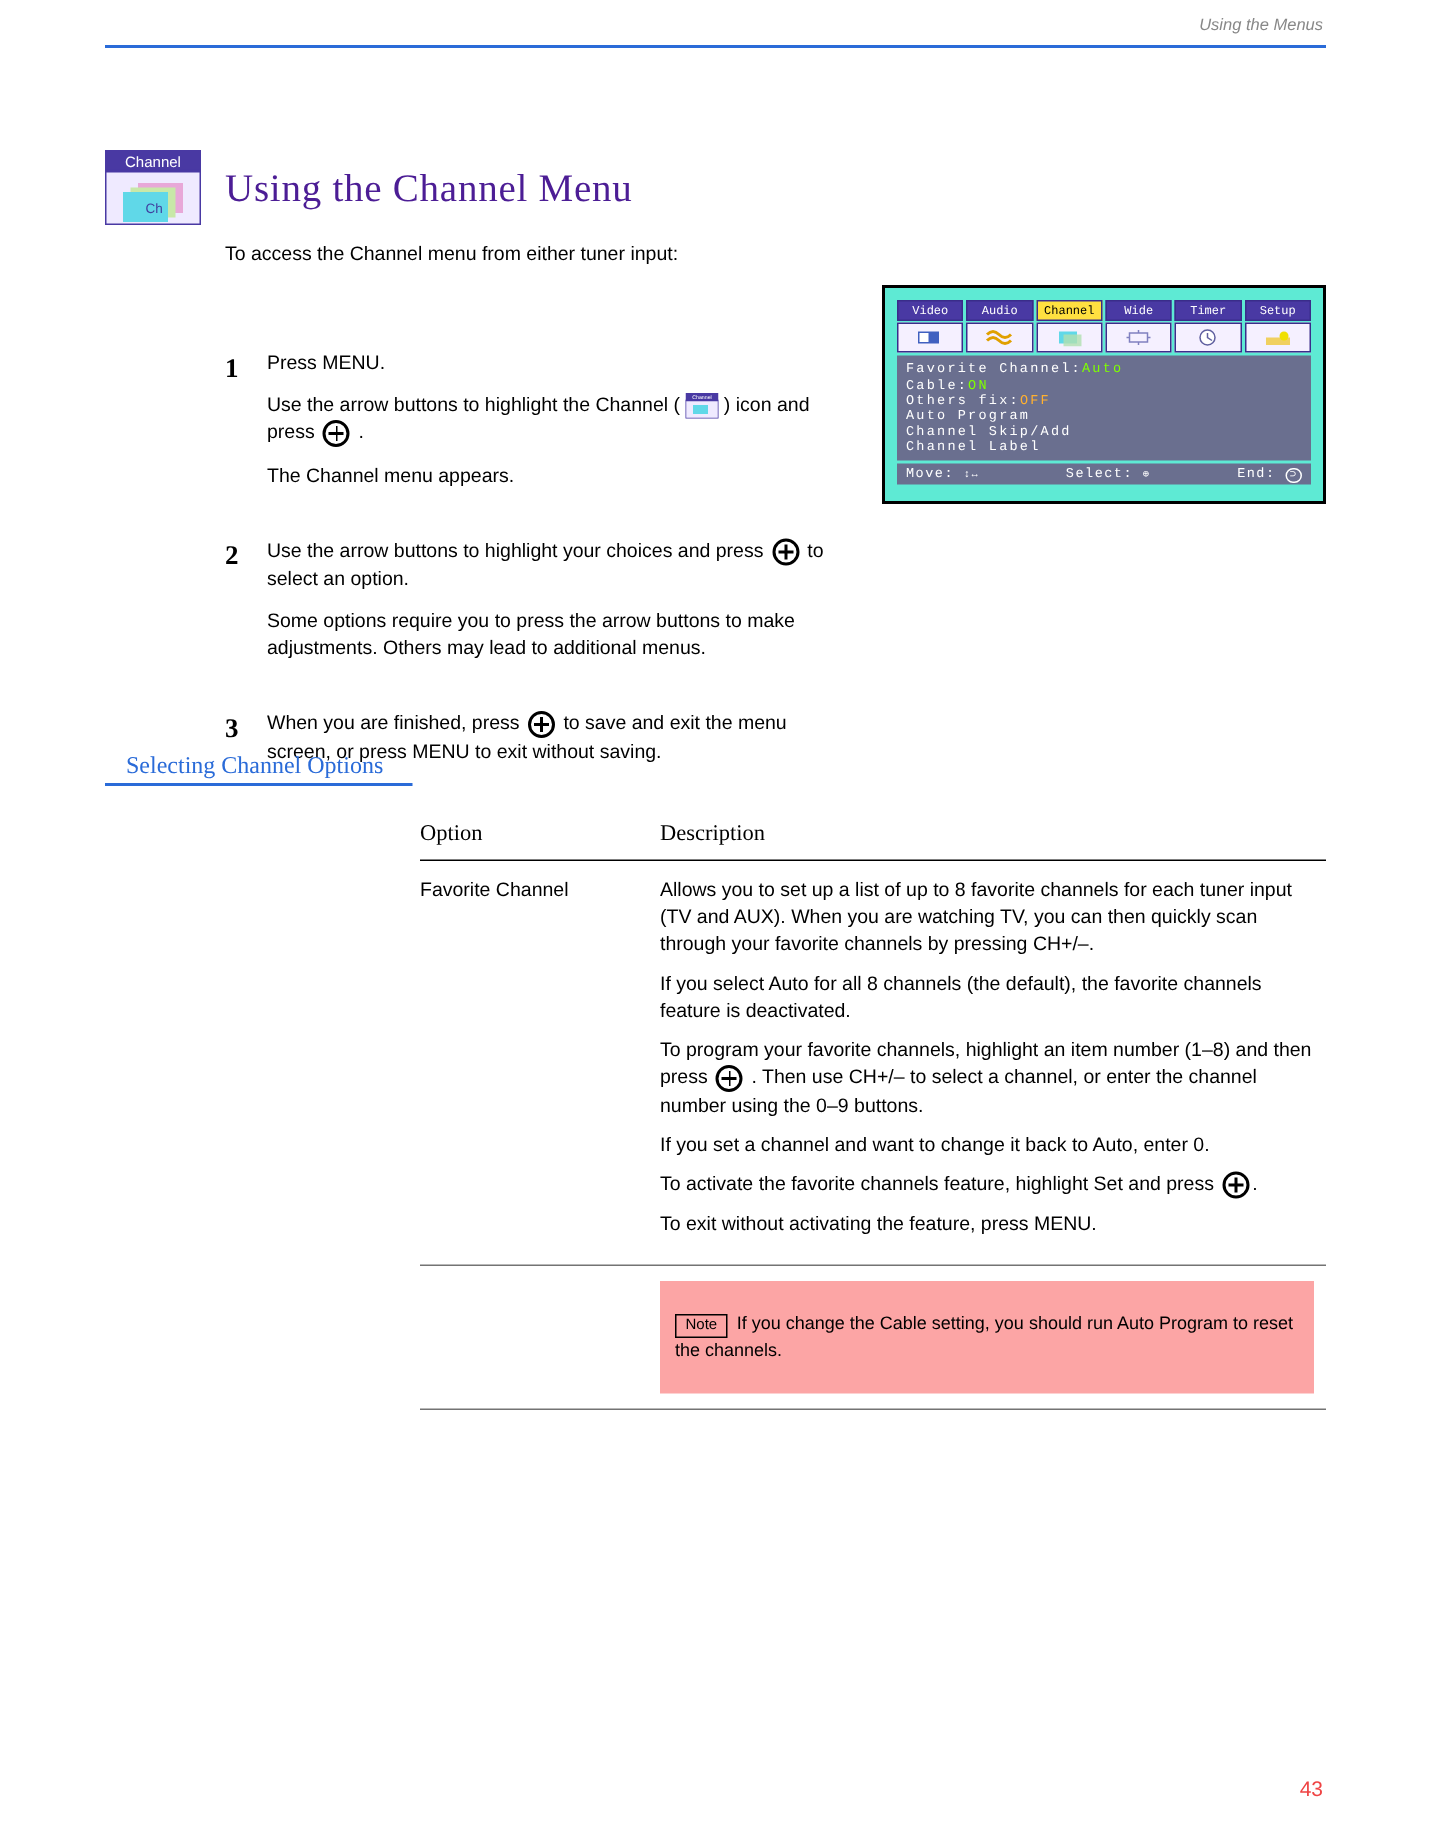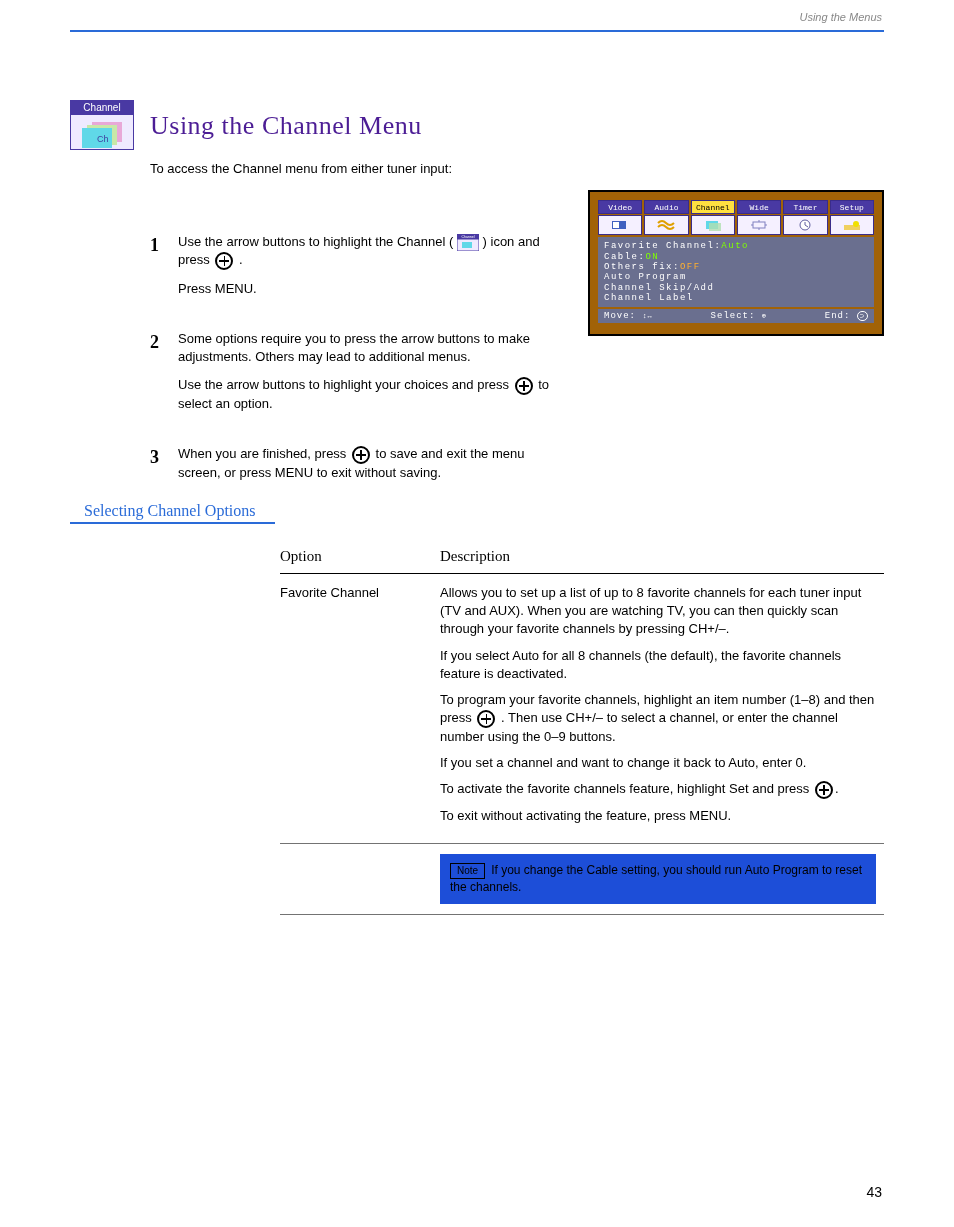--- a/index.html
+++ b/index.html
@@ -104,7 +104,7 @@
     width: 296px;
     height: 146px;
     border: 2px solid #000;
-    background: #a16207;
+    background: #5eead4;
     padding: 8px;
     font-family: "Courier New", monospace;
   }

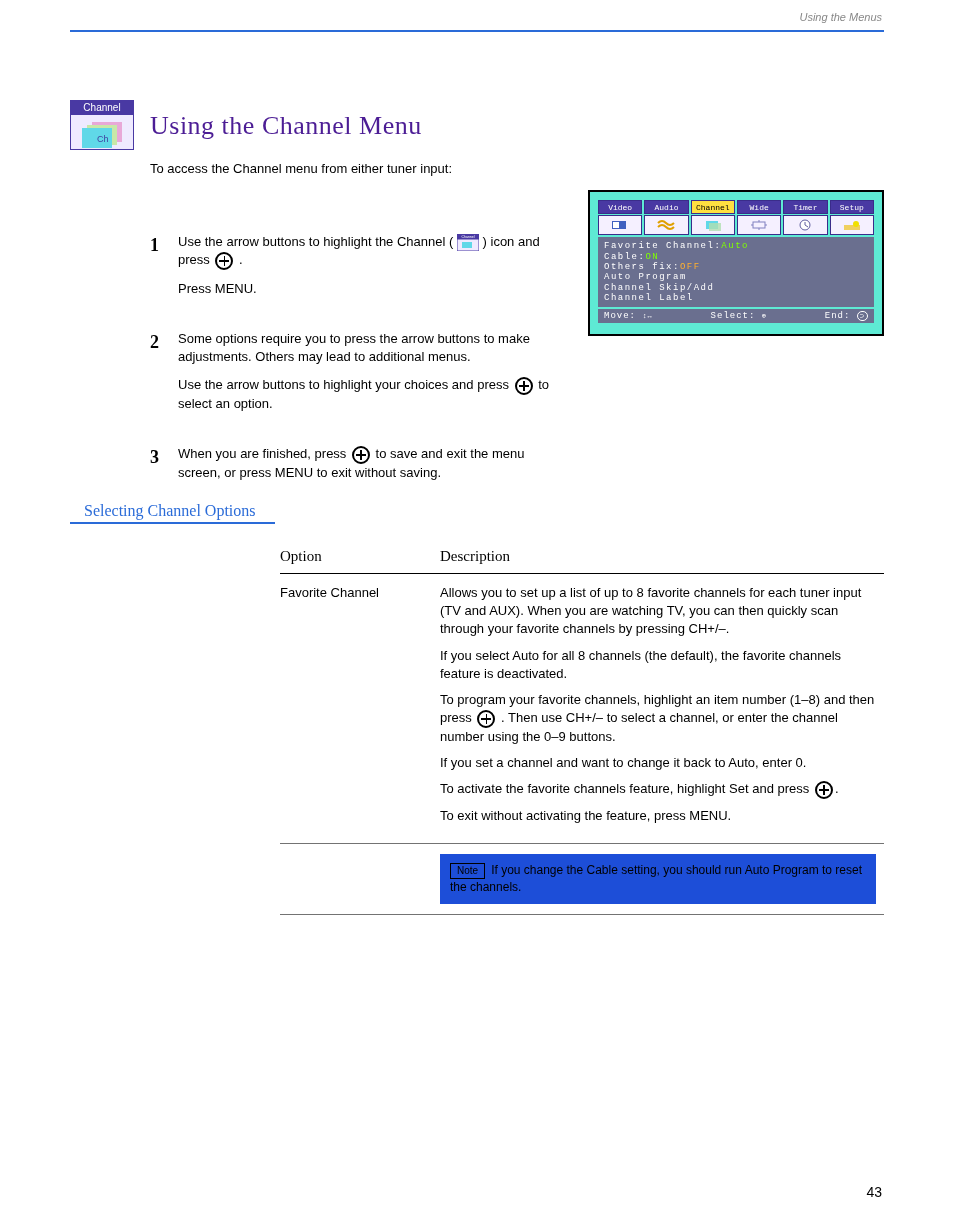--- a/index.html
+++ b/index.html
@@ -240,13 +240,13 @@
     <div class="step">
       <div class="step-num">1</div>
       <div class="step-body">
+        <p>Press MENU.</p>
         <p>Use the arrow buttons to highlight the Channel ( <span class="channel-badge-small"><svg viewBox="0 0 22 17">
               <rect width="22" height="5" fill="#4939a3"></rect>
               <text x="11" y="4" text-anchor="middle" fill="#fff" font-size="3.5">Channel</text>
               <rect y="5" width="22" height="12" fill="#efeaff" stroke="#4939a3"></rect>
               <rect x="5" y="8" width="10" height="6" fill="#60d8e8"></rect>
             </svg></span>  ) icon and press <span class="sel-icon"></span> .</p>
-        <p>Press MENU.</p>
       </div>
     </div>
     <div class="step">

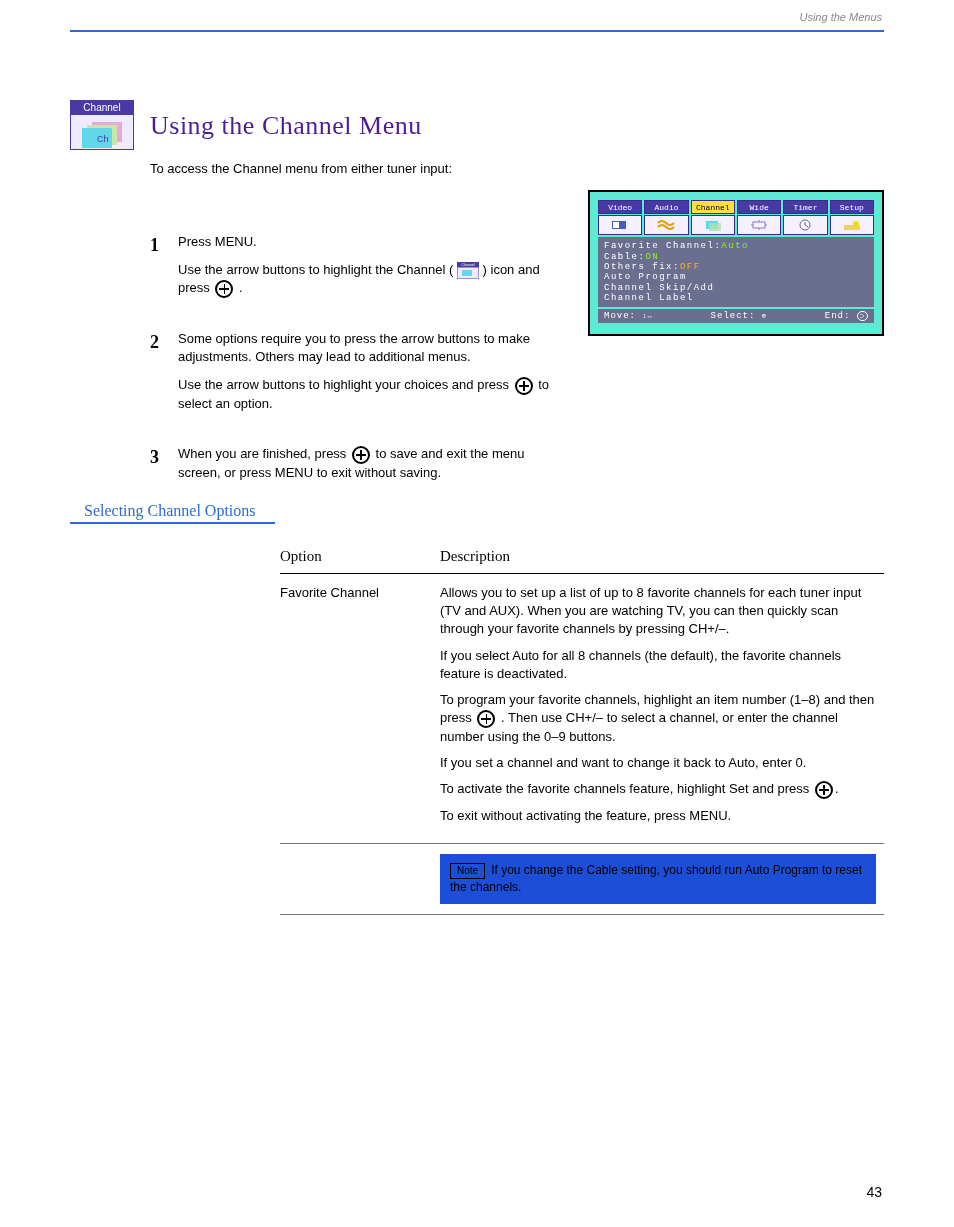--- a/index.html
+++ b/index.html
@@ -247,6 +247,7 @@
               <rect y="5" width="22" height="12" fill="#efeaff" stroke="#4939a3"></rect>
               <rect x="5" y="8" width="10" height="6" fill="#60d8e8"></rect>
             </svg></span>  ) icon and press <span class="sel-icon"></span> .</p>
+        <p>The Channel menu appears.</p>
       </div>
     </div>
     <div class="step">

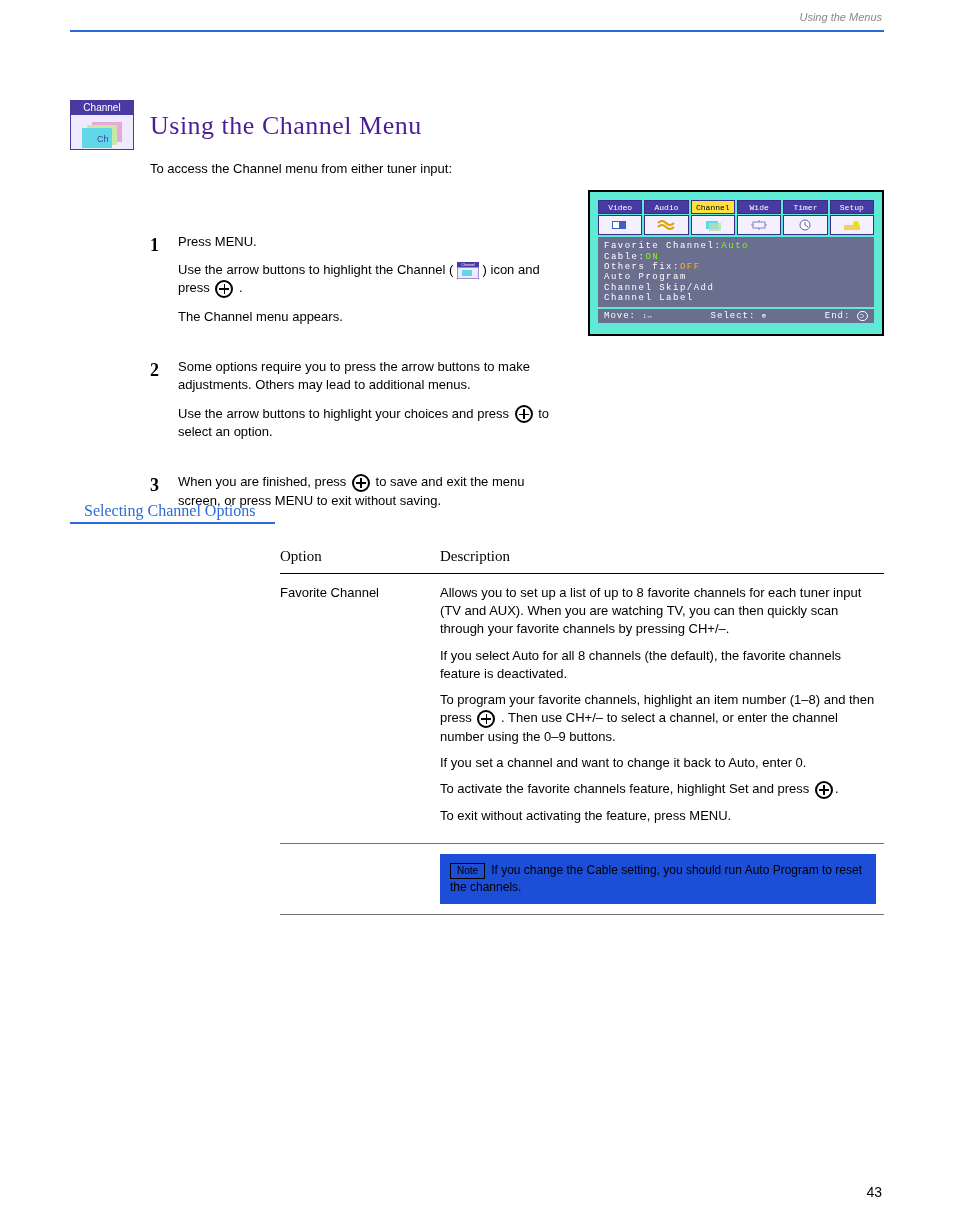--- a/index.html
+++ b/index.html
@@ -253,8 +253,8 @@
     <div class="step">
       <div class="step-num">2</div>
       <div class="step-body">
+        <p>Use the arrow buttons to highlight your choices and press <span class="sel-icon"></span> to select an option.</p>
         <p>Some options require you to press the arrow buttons to make adjustments. Others may lead to additional menus.</p>
-        <p>Use the arrow buttons to highlight your choices and press <span class="sel-icon"></span> to select an option.</p>
       </div>
     </div>
     <div class="step">

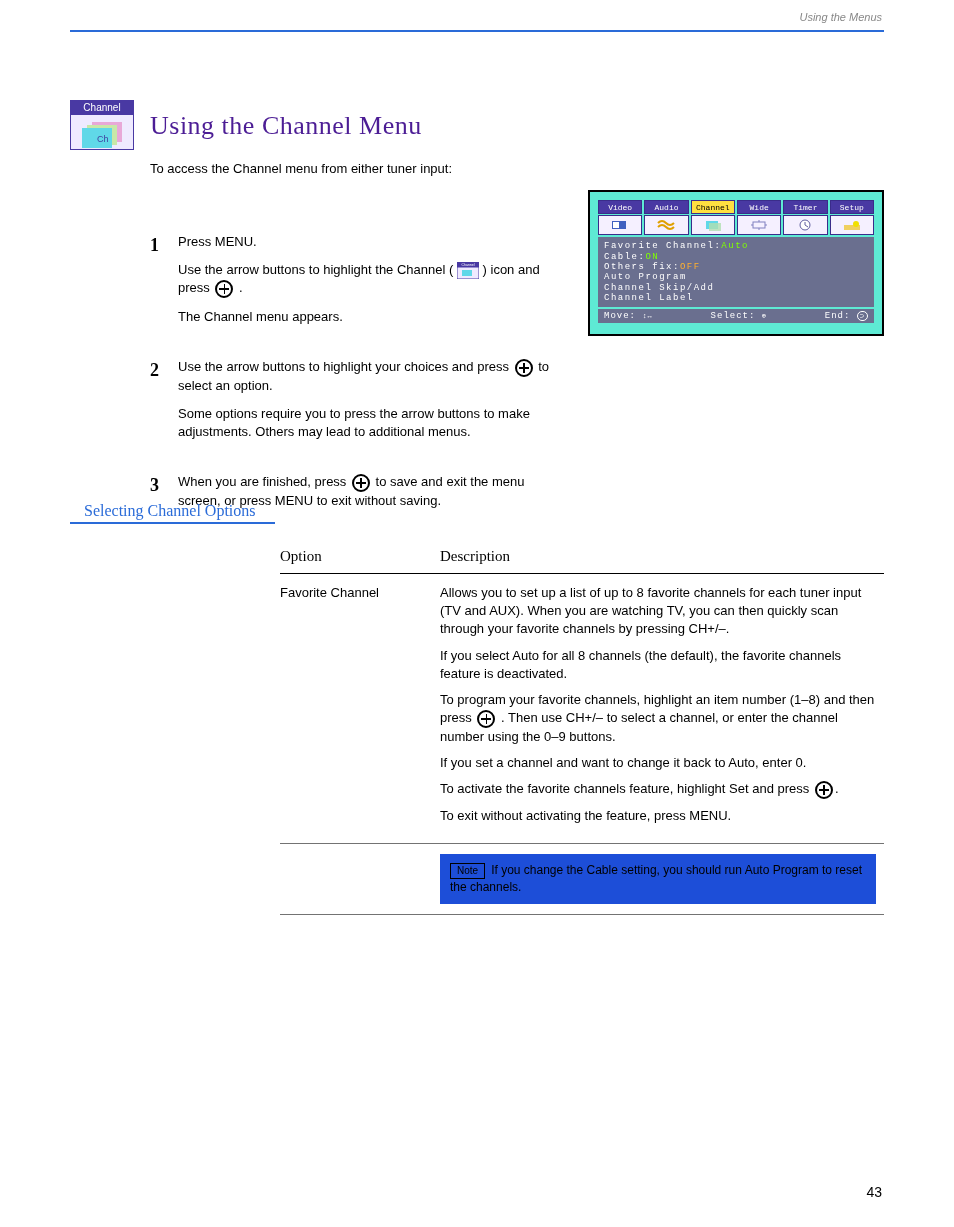--- a/index.html
+++ b/index.html
@@ -195,8 +195,8 @@
   .opts td:first-child { width: 160px; padding-left: 0; }
   .opts tr.noborder td { border-bottom: none; }
   .opts .note {
-    background: #1d4ed8;
-    padding: 8px 10px;
+    background: #fca5a5;
+    padding: 20px 10px;
     font-size: 12px;
   }
   .note-label {

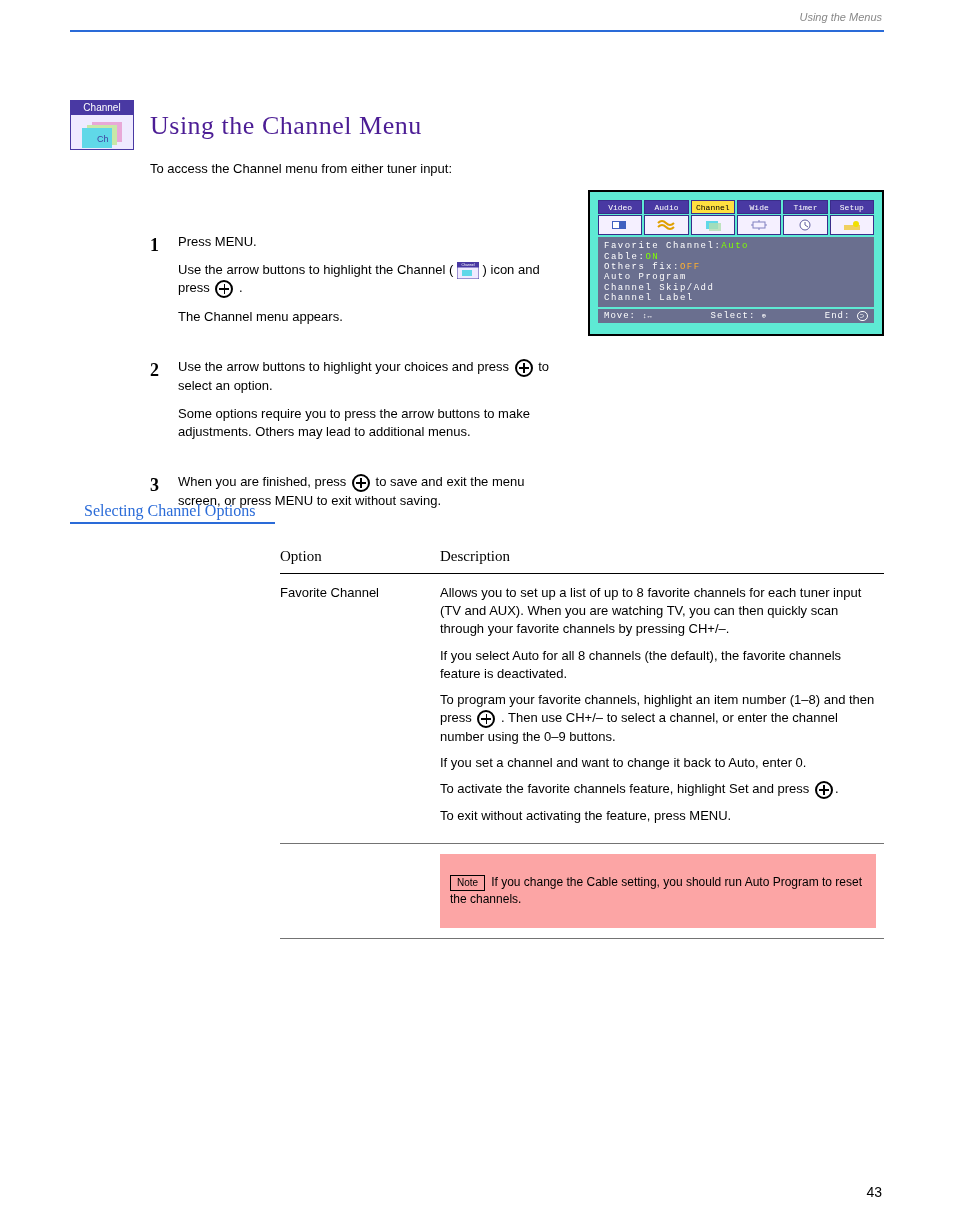--- a/index.html
+++ b/index.html
@@ -211,7 +211,7 @@
     bottom: 24px;
     right: 72px;
     font-size: 14px;
-    color: #000000;
+    color: #ef4444;
   }
 </style>
 </head>

